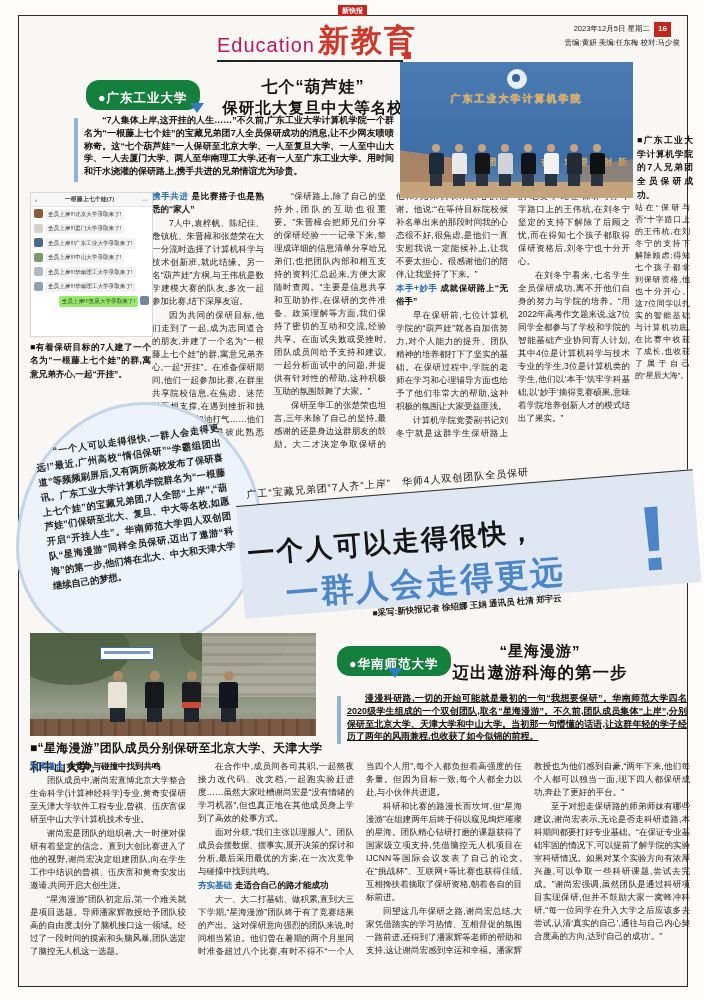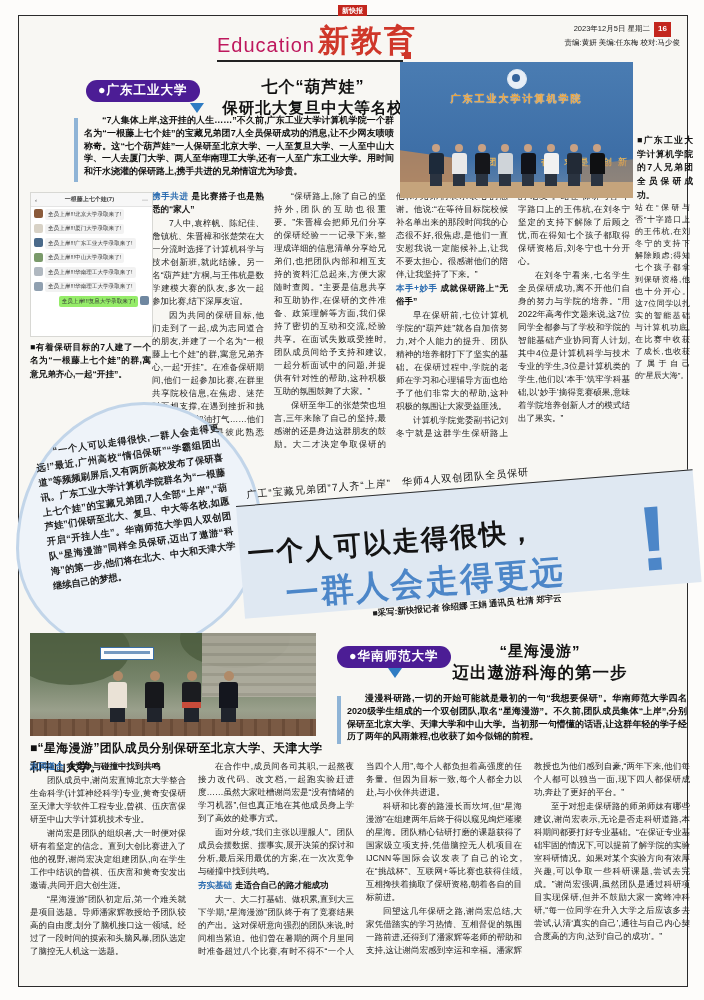--- a/index.html
+++ b/index.html
@@ -19,8 +19,8 @@
   .pageno{display:inline-block;background:#c3261d;color:#fff;font-weight:bold;font-size:8px;
     padding:1px 4px;margin-left:4px;}
   
-  .uni-badge{background:#4c1d95;color:#fff;font-weight:bold;font-size:12.5px;border-radius:13px;
-    padding:4px 12px 5px;line-height:1;letter-spacing:1px;z-index:3;}
+  .uni-badge{background:#15803d;color:#fff;font-weight:bold;font-size:12.5px;border-radius:13px;
+    padding:12px 12px 5px;line-height:1;letter-spacing:1px;z-index:3;}
   .badge-tail{width:0;height:0;border-left:7px solid transparent;border-right:7px solid transparent;
     border-top:10px solid #2f7cc3;z-index:3;}
   

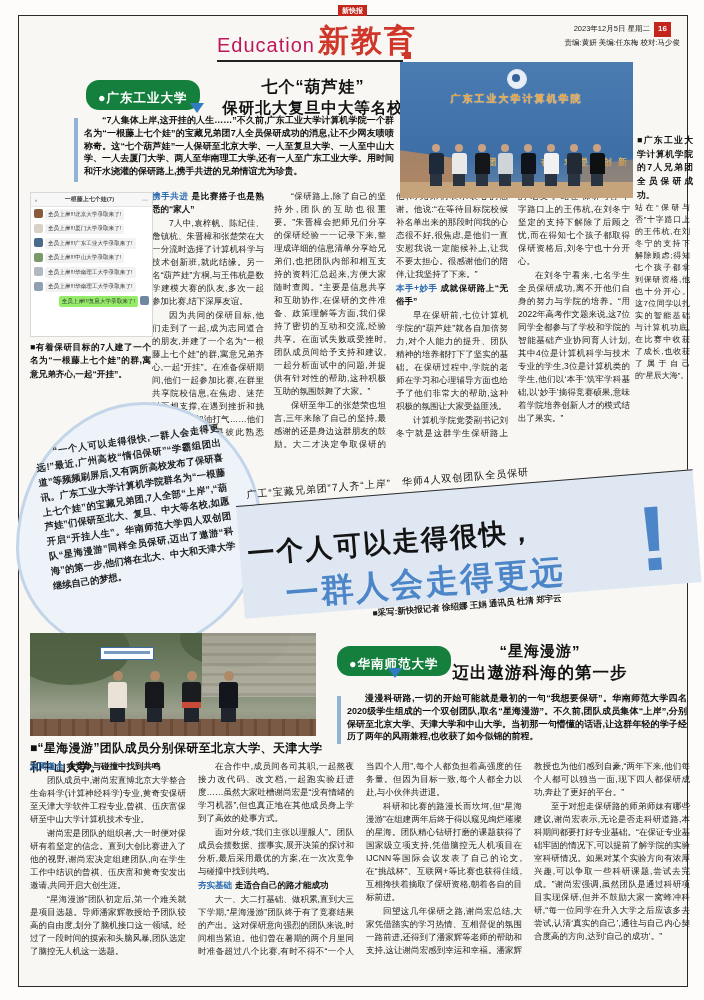--- a/index.html
+++ b/index.html
@@ -296,7 +296,7 @@
     <div style="font-size:16.5px;">迈出遨游科海的第一步</div>
   </div>
   <div class="abs leadbar" style="left:337px;top:696px;height:48px;"></div>
-  <div class="abs leadtext" style="left:347px;top:692px;width:340px;">漫漫科研路,一切的开始可能就是最初的一句“我想要保研”。华南师范大学四名2020级学生组成的一个双创团队,取名“星海漫游”。不久前,团队成员集体“上岸”,分别保研至北京大学、天津大学和中山大学。当初那一句懵懂的话语,让这群年轻的学子经历了两年的风雨兼程,也收获了如今似锦的前程。</div>
+  <div class="abs leadtext" style="left:347px;top:692px;width:340px;text-decoration:underline;">漫漫科研路,一切的开始可能就是最初的一句“我想要保研”。华南师范大学四名2020级学生组成的一个双创团队,取名“星海漫游”。不久前,团队成员集体“上岸”,分别保研至北京大学、天津大学和中山大学。当初那一句懵懂的话语,让这群年轻的学子经历了两年的风雨兼程,也收获了如今似锦的前程。</div>
 
   <div class="abs a2cols">
     <p class="subhead"><span class="sh-tag">志同道合</span><span class="sh-title">在竞争与碰撞中找到共鸣</span></p>

